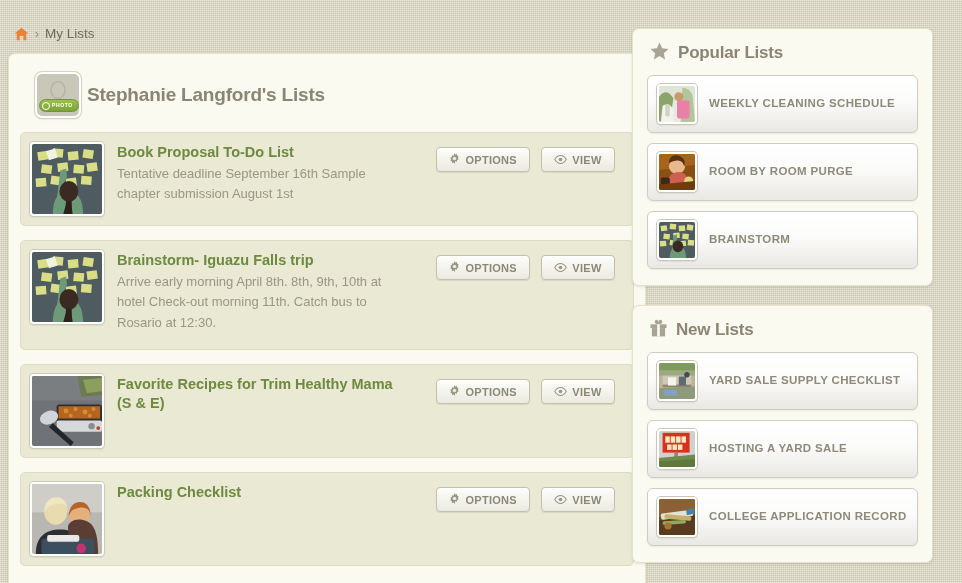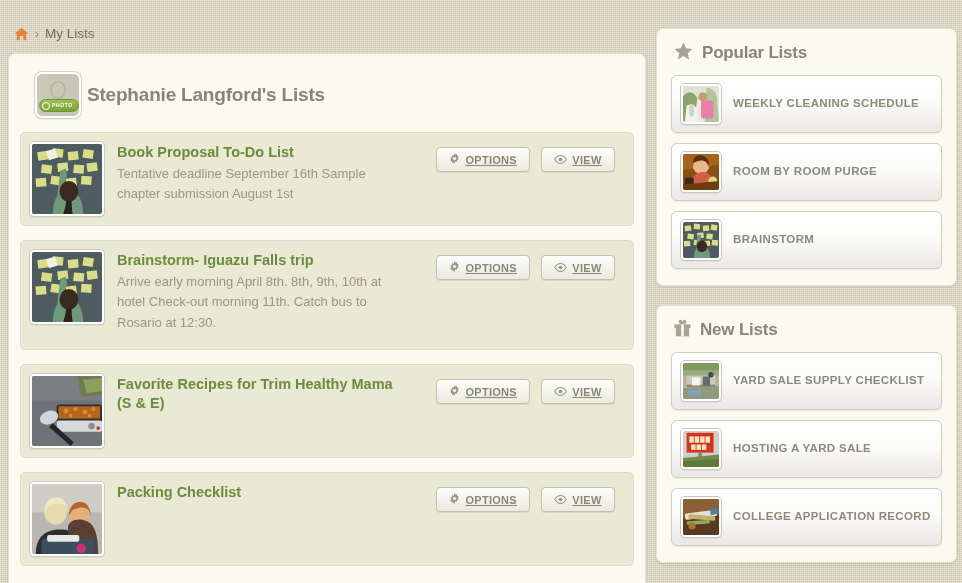--- a/index.html
+++ b/index.html
@@ -176,7 +176,7 @@
   
   .sidebar {
     position: absolute;
-    left: 656px;
+    left: 632px;
     top: 28px;
     width: 301px;
   }

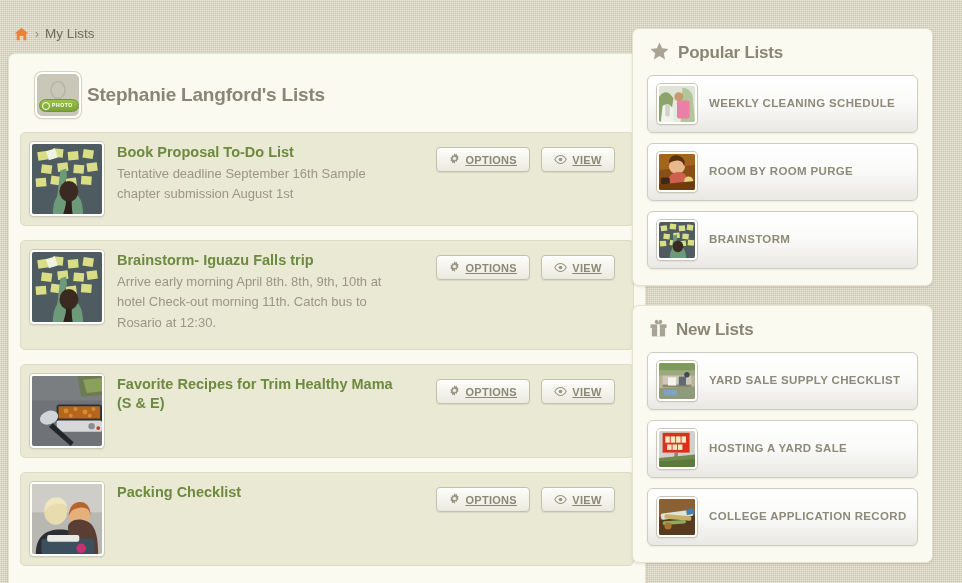--- a/index.html
+++ b/index.html
@@ -168,7 +168,6 @@
     letter-spacing: 0.3px;
     cursor: pointer;
     white-space: nowrap;
-    text-decoration: underline;
   }
   .btn-options { min-width: 90px; }
   .btn-view { min-width: 74px; }

